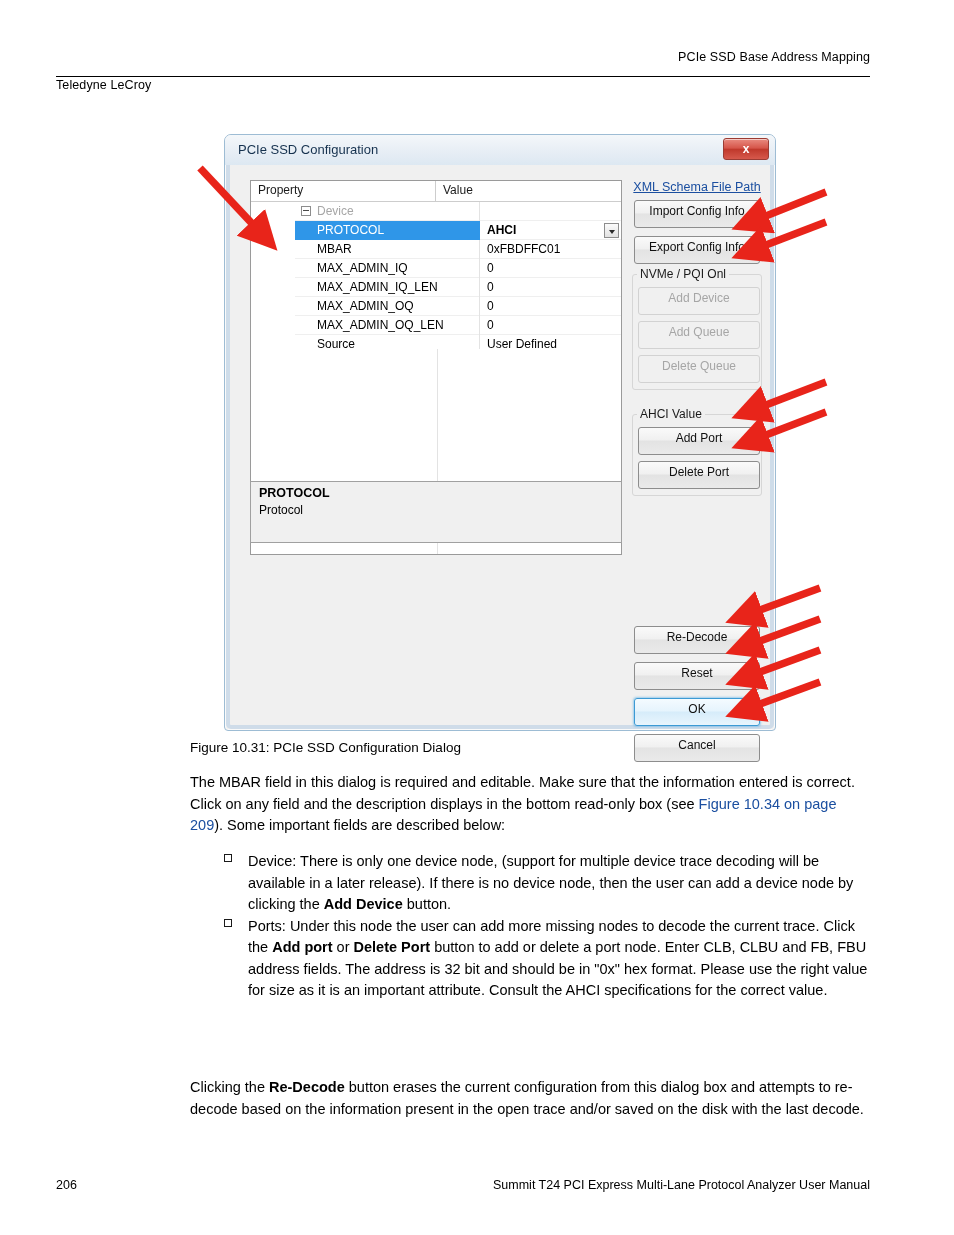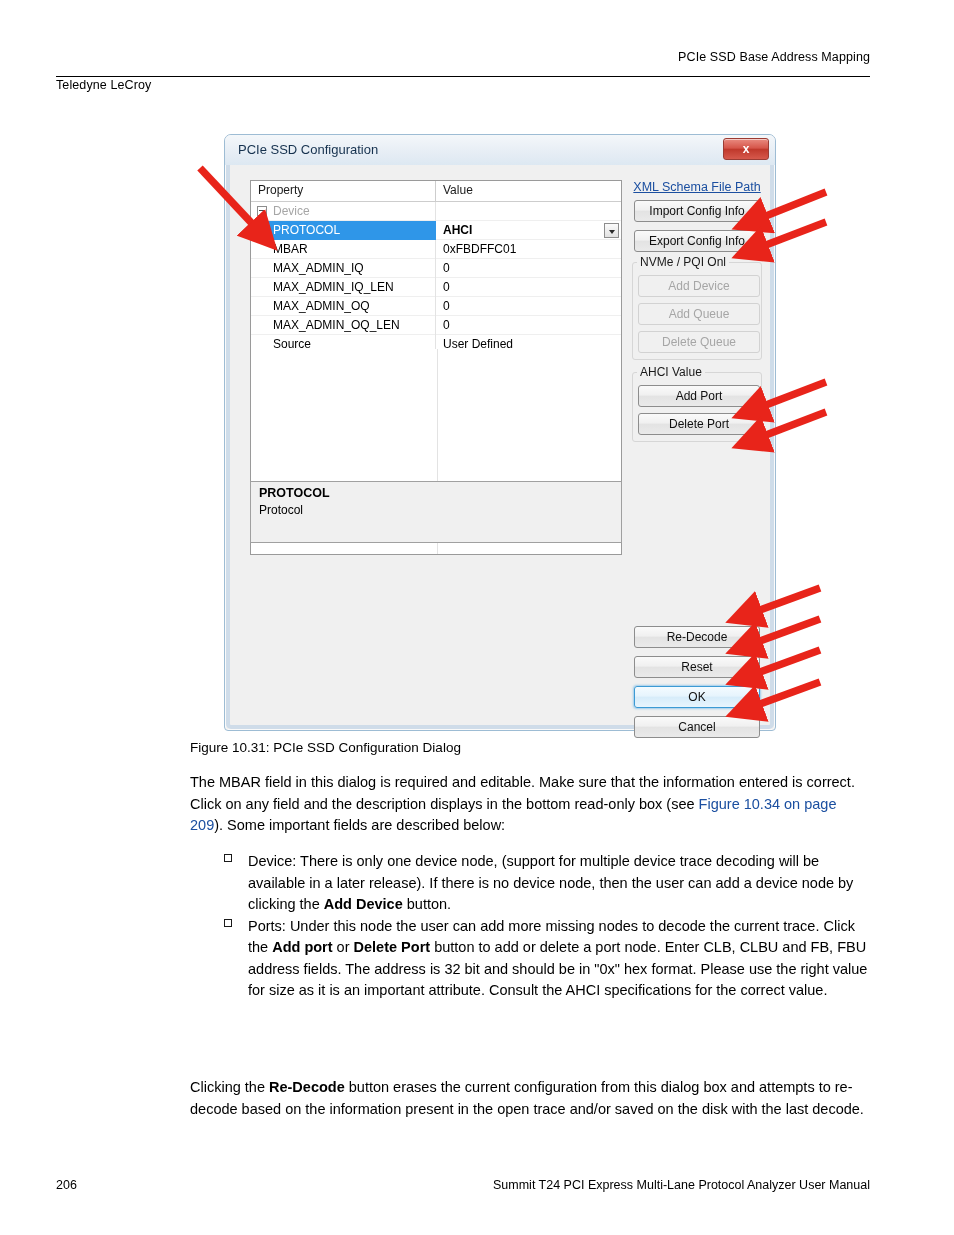--- a/index.html
+++ b/index.html
@@ -151,6 +151,7 @@
     align-items: center;
     border-bottom: 1px solid #efefef;
     box-sizing: border-box;
+    margin-left: 44px;
   }
   .pg-row .c-prop {
     width: 185px;

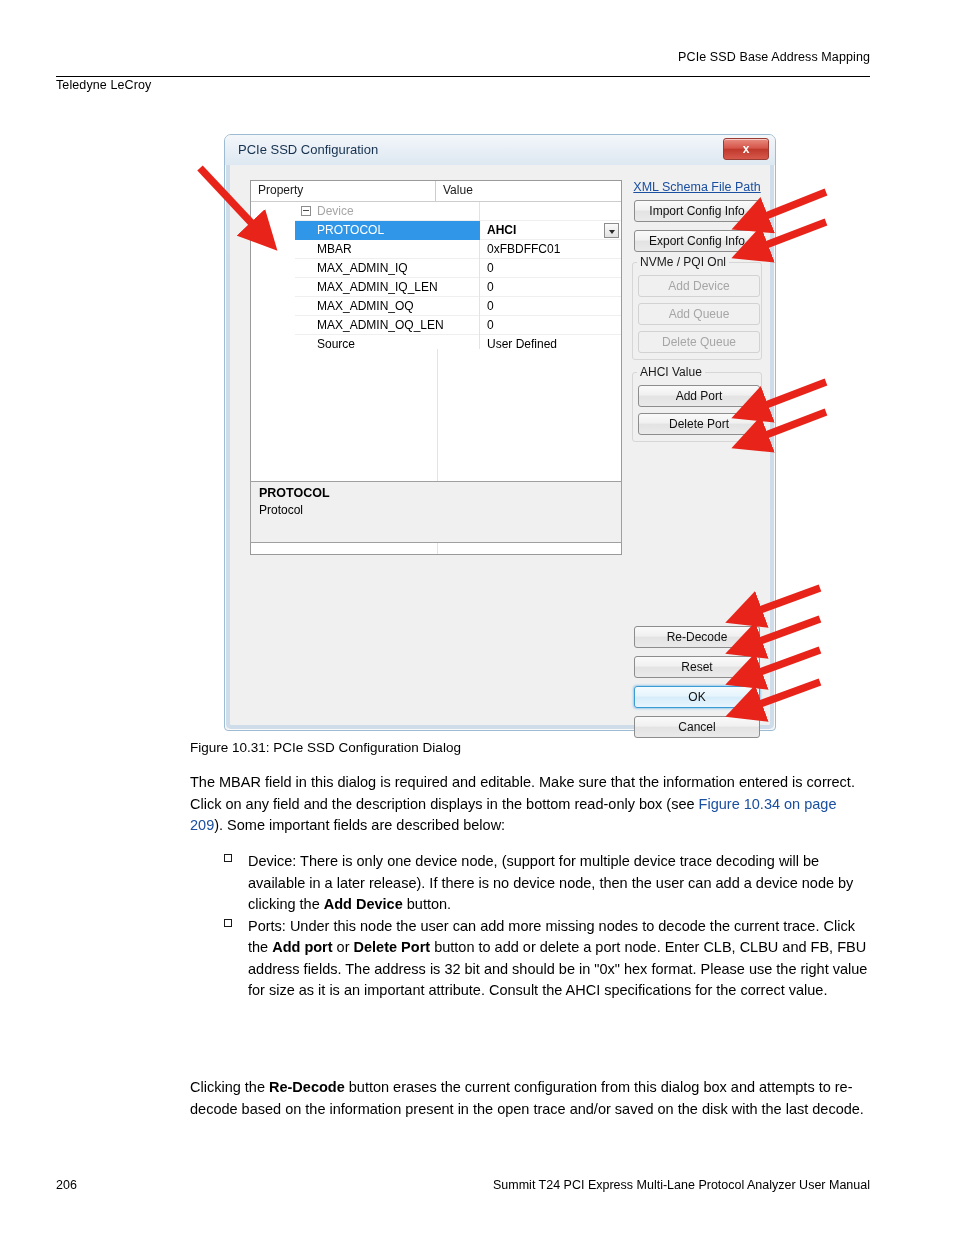--- a/index.html
+++ b/index.html
@@ -301,7 +301,7 @@
   .btn {
     display: block;
     width: 126px;
-    height: 22px;
+    height: 28px;
     margin: 0 auto 8px auto;
     background: linear-gradient(to bottom,#fafafa 0%,#f0f0f0 46%,#e3e3e3 50%,#eaeaea 100%);
     border: 1px solid #8d8d8d;

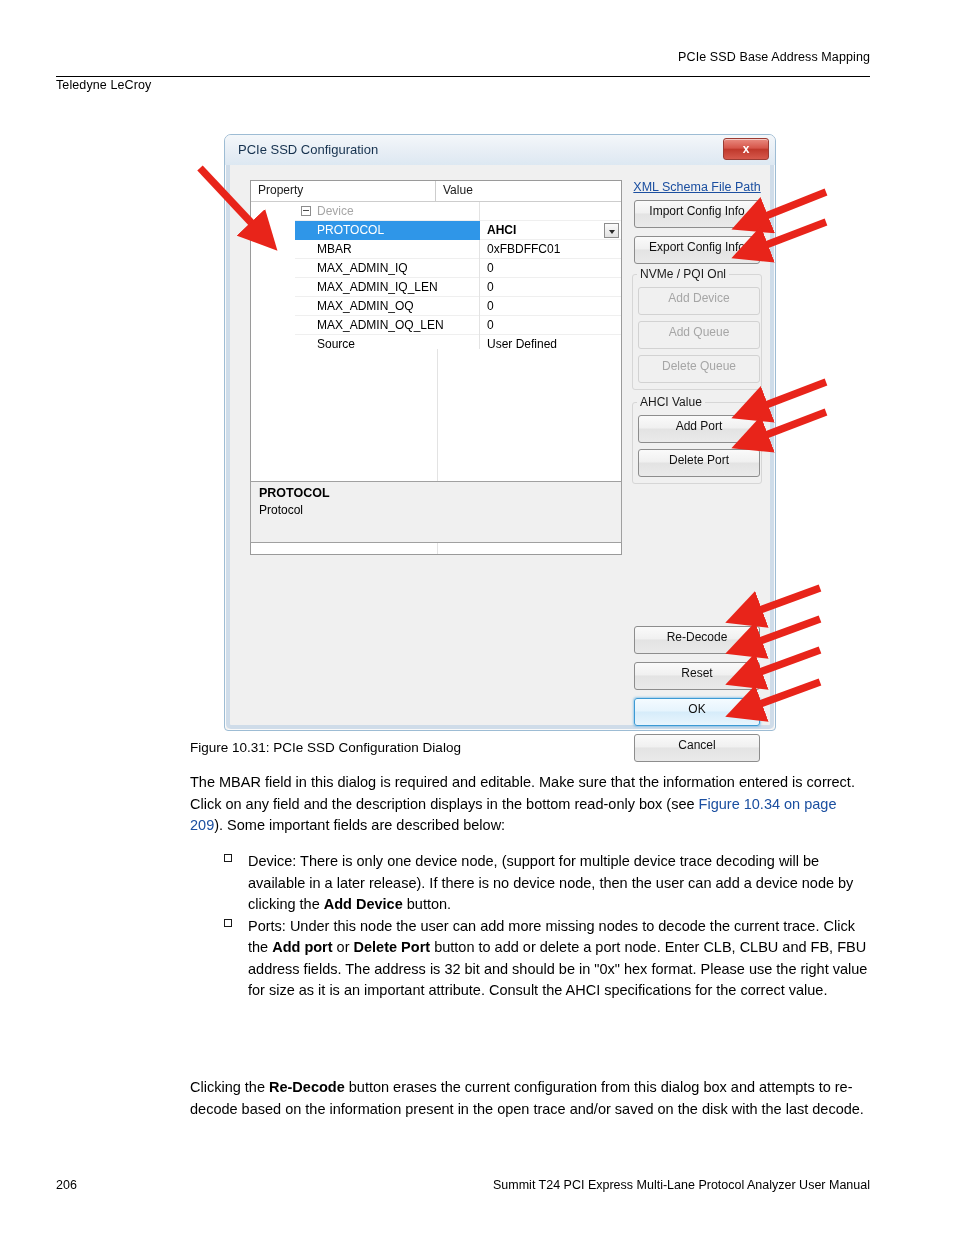--- a/index.html
+++ b/index.html
@@ -329,7 +329,7 @@
     position: relative;
     border: 1px solid #d6d6d6;
     border-radius: 3px;
-    margin: 10px 0 12px 0;
+    margin: 10px 0 24px 0;
     padding: 12px 0 6px 4px;
   }
   .fieldset > legend.fs-label {

